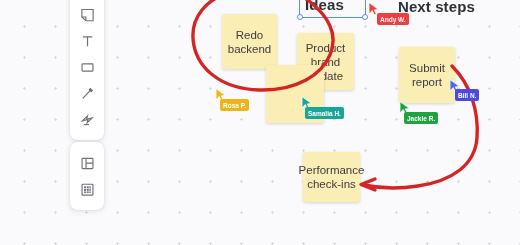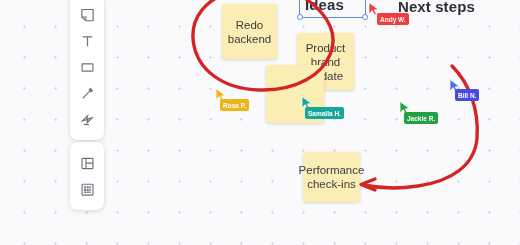--- a/index.html
+++ b/index.html
@@ -62,7 +62,7 @@
     text-align:center;color:#3b3b40;font-size:11.5px;line-height:14px;
     padding:4px;box-sizing:border-box;z-index:10;
   }
-  #n-redo   {left:222px;top:4px; width:55px;height:55px;}
+  #n-redo   {left:222px;top:14px; width:55px;height:55px;}
   #n-product{left:297px;top:33px; width:57px;height:57px;}
   #n-blank  {left:266px;top:65px; width:58px;height:58px;z-index:14;}
   #n-submit {left:399px;top:47px; width:56px;height:56px;}

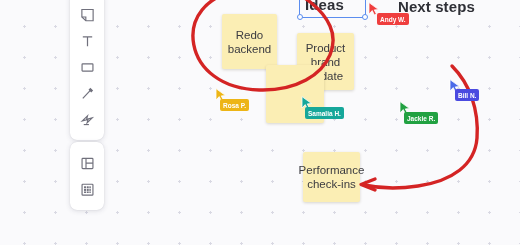--- a/index.html
+++ b/index.html
@@ -121,6 +121,7 @@
   <div class="note" id="n-redo">Redo backend</div>
   <div class="note" id="n-product">Product brand update</div>
   <div class="note" id="n-blank"></div>
+  <div class="note" id="n-submit">Submit report</div>
   <div class="note" id="n-perf">Performance check-ins</div>
 
   <div class="toolbar top">

